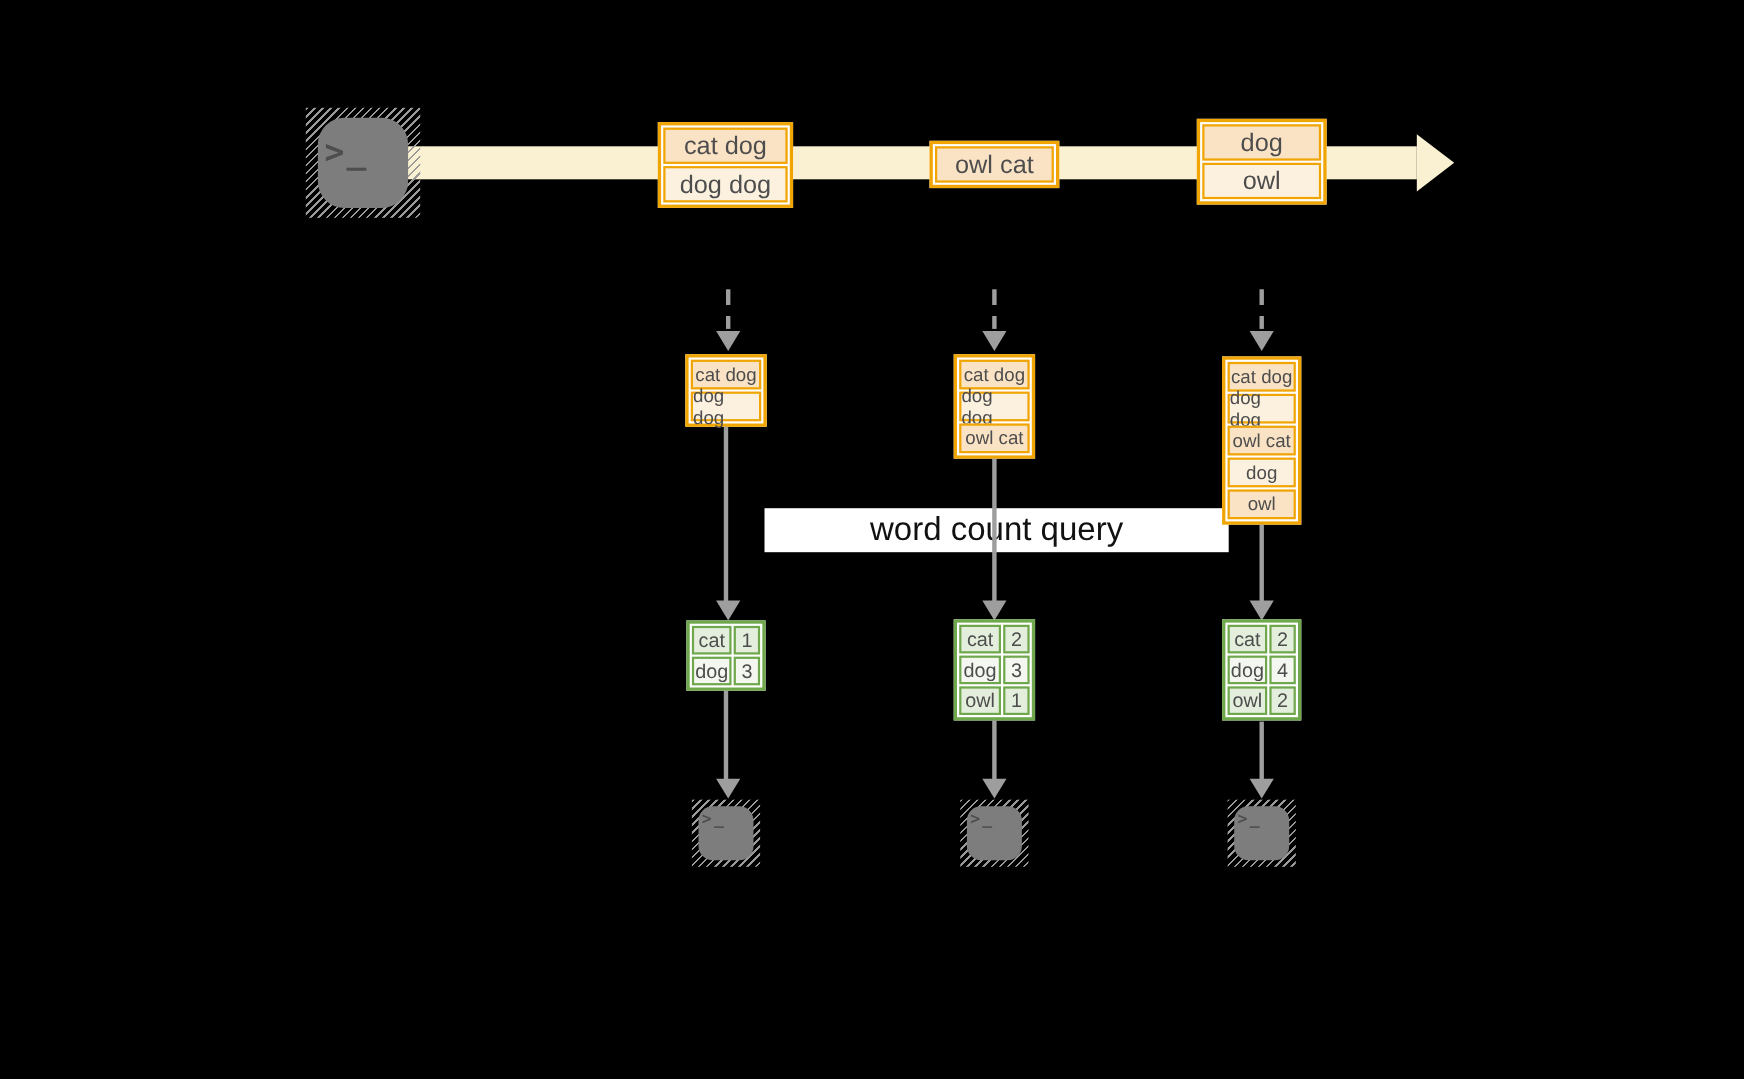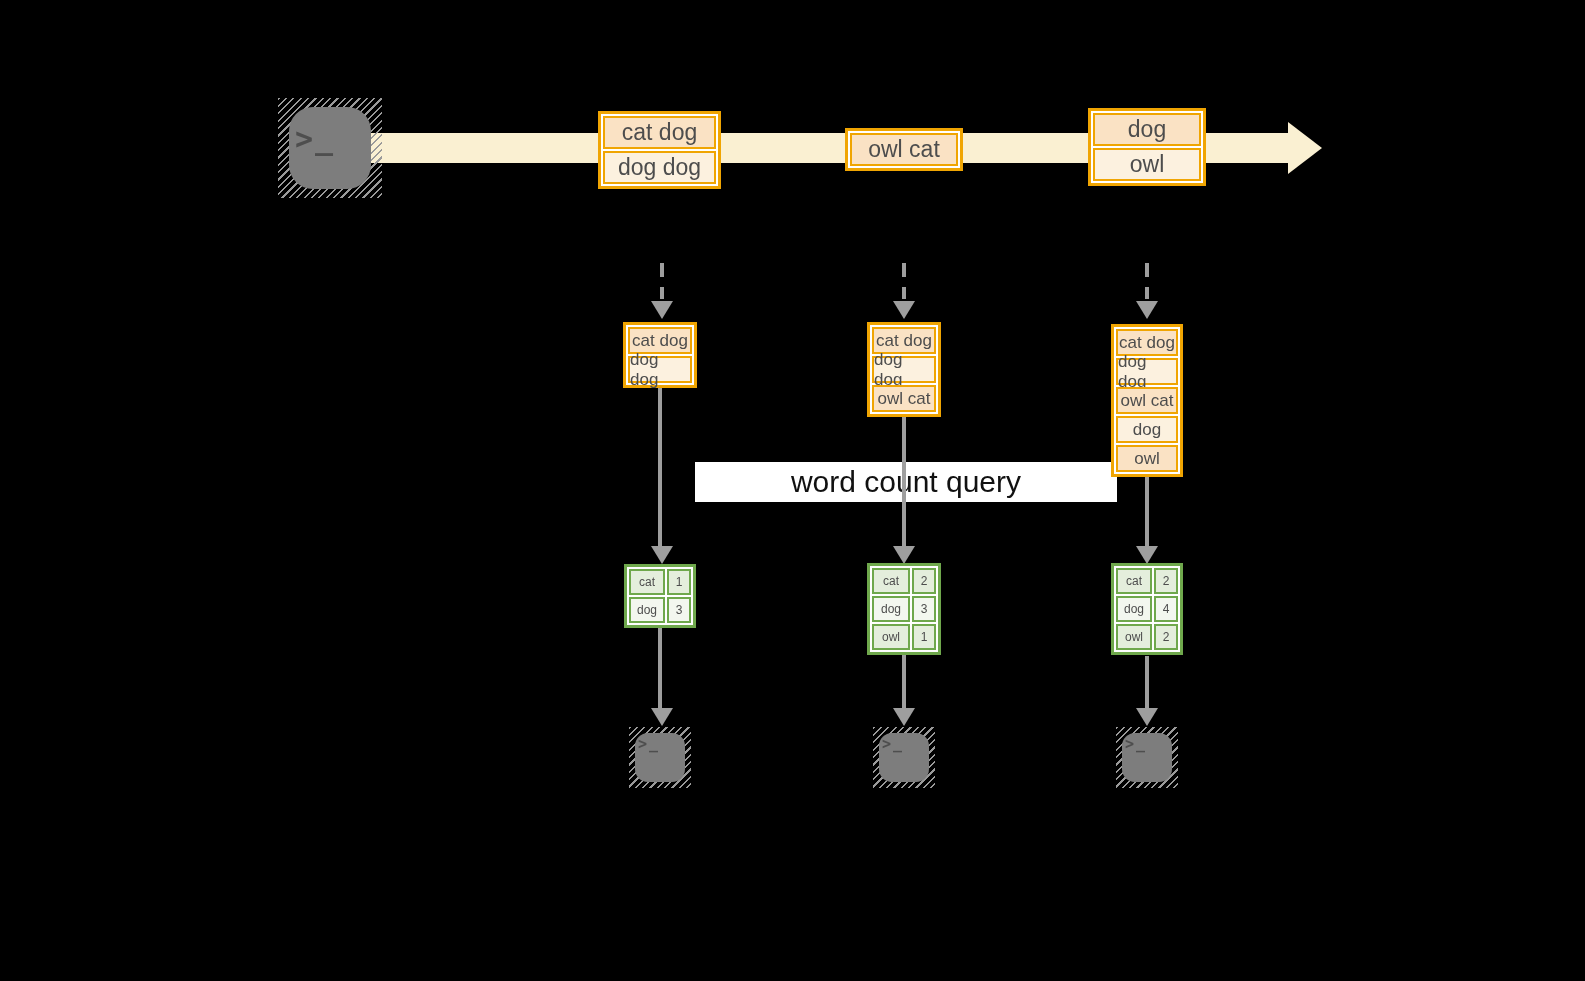--- a/index.html
+++ b/index.html
@@ -26,7 +26,7 @@
   .gtable{border:3px solid #6fa84c;background:#fff;padding:2px;display:grid;grid-template-columns:1fr 24px;
           gap:2px;box-sizing:border-box;z-index:5;}
   .gcell{border:2px solid #6fa84c;box-sizing:border-box;height:26px;display:flex;align-items:center;
-         justify-content:center;font-size:12px;color:#4d4d4d;}
+         justify-content:center;font-size:18px;color:#4d4d4d;}
   .gdark{background:#e4eedc;}
   .glight{background:#f3f7ef;}
 

